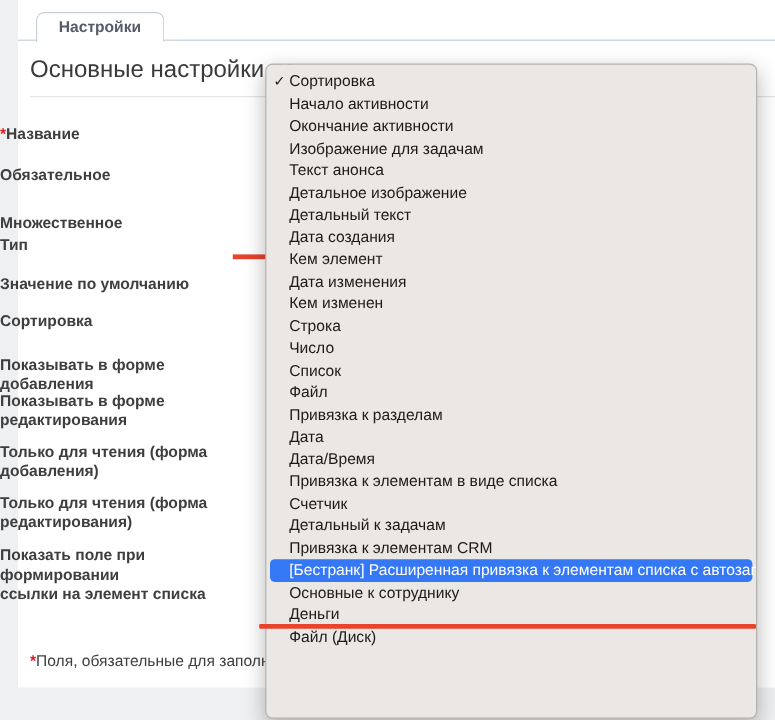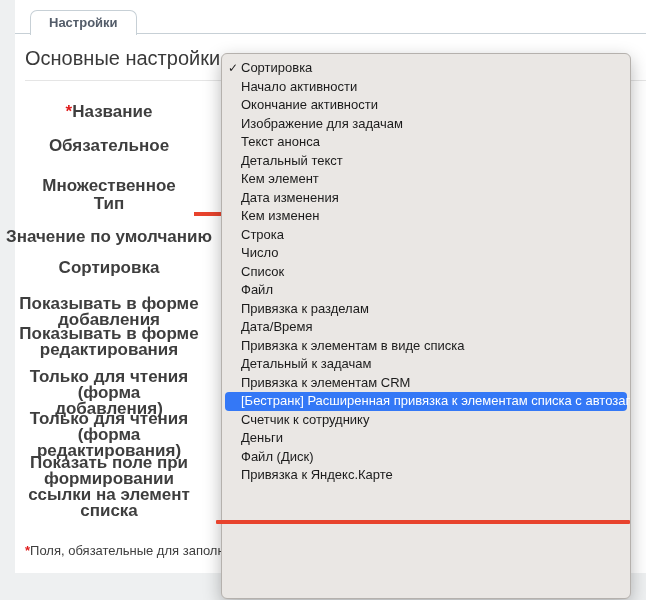--- a/index.html
+++ b/index.html
@@ -33,8 +33,8 @@
     background:#e5e5e5;z-index:1;
   }
   .form-label{
-    position:absolute;left:0;width:218px;text-align:center;z-index:1;
-    font-size:17px;font-weight:bold;color:#3e3e3e;
+    position:absolute;left:0;width:218px;text-align:left;z-index:1;
+    font-size:13px;font-weight:bold;color:#3e3e3e;
     line-height:16px;white-space:pre-line;
   }
   .lbl-0{top:104px}.lbl-1{top:138px}.lbl-2{top:178px}.lbl-3{top:196px}

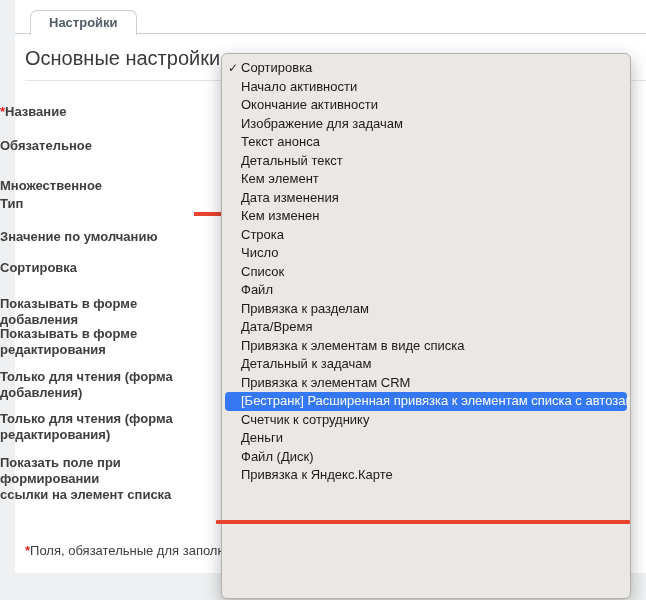--- a/index.html
+++ b/index.html
@@ -112,6 +112,7 @@
       <div class="dd-item"><span>Окончание активности</span></div>
       <div class="dd-item"><span>Изображение для задачам</span></div>
       <div class="dd-item"><span>Текст анонса</span></div>
+      <div class="dd-item"><span>Детальное изображение</span></div>
       <div class="dd-item"><span>Детальный текст</span></div>
       <div class="dd-item"><span>Кем элемент</span></div>
       <div class="dd-item"><span>Дата изменения</span></div>

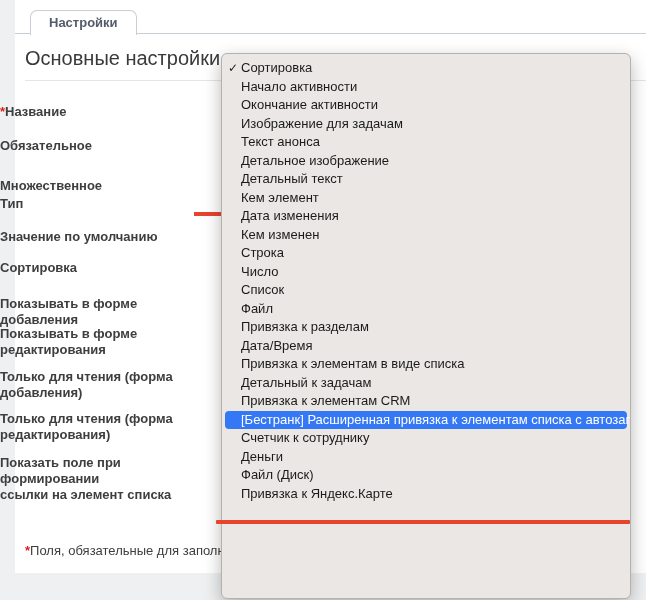--- a/index.html
+++ b/index.html
@@ -114,6 +114,7 @@
       <div class="dd-item"><span>Текст анонса</span></div>
       <div class="dd-item"><span>Детальное изображение</span></div>
       <div class="dd-item"><span>Детальный текст</span></div>
+      <div class="dd-item"><span>Дата создания</span></div>
       <div class="dd-item"><span>Кем элемент</span></div>
       <div class="dd-item"><span>Дата изменения</span></div>
       <div class="dd-item"><span>Кем изменен</span></div>

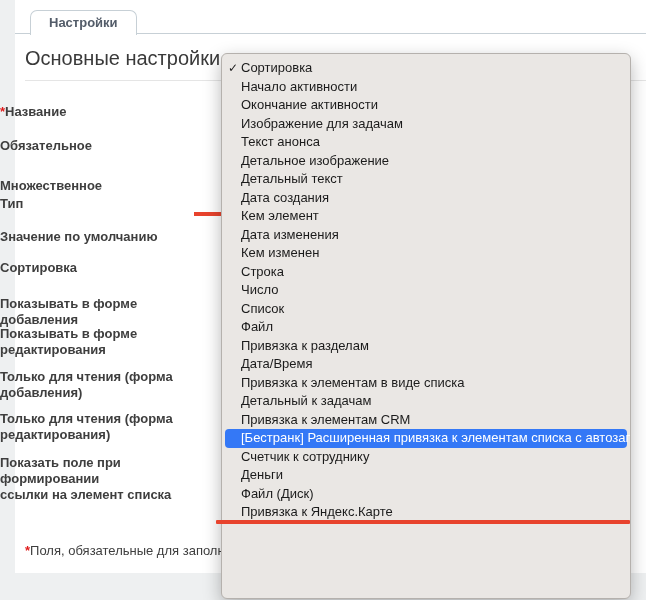--- a/index.html
+++ b/index.html
@@ -123,6 +123,7 @@
       <div class="dd-item"><span>Список</span></div>
       <div class="dd-item"><span>Файл</span></div>
       <div class="dd-item"><span>Привязка к разделам</span></div>
+      <div class="dd-item"><span>Дата</span></div>
       <div class="dd-item"><span>Дата/Время</span></div>
       <div class="dd-item"><span>Привязка к элементам в виде списка</span></div>
       <div class="dd-item"><span>Детальный к задачам</span></div>

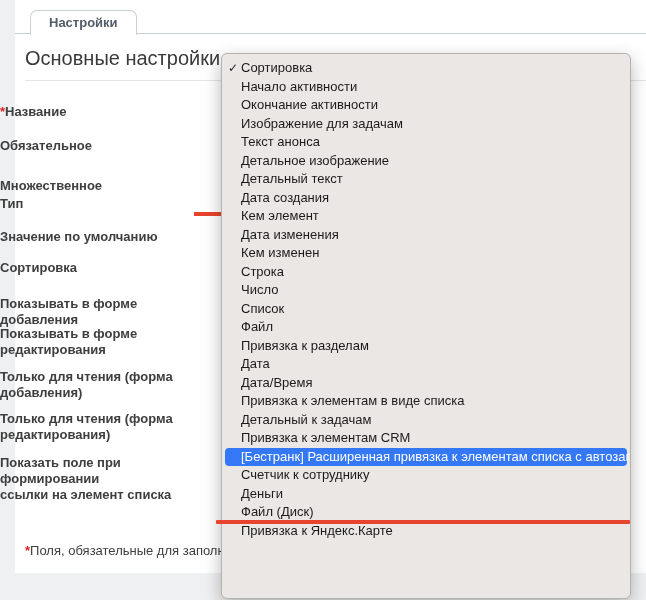--- a/index.html
+++ b/index.html
@@ -126,6 +126,7 @@
       <div class="dd-item"><span>Дата</span></div>
       <div class="dd-item"><span>Дата/Время</span></div>
       <div class="dd-item"><span>Привязка к элементам в виде списка</span></div>
+      <div class="dd-item"><span>Счетчик</span></div>
       <div class="dd-item"><span>Детальный к задачам</span></div>
       <div class="dd-item"><span>Привязка к элементам CRM</span></div>
       <div class="dd-item selected"><span>[Бестранк] Расширенная привязка к элементам списка с автозаполнением</span></div>

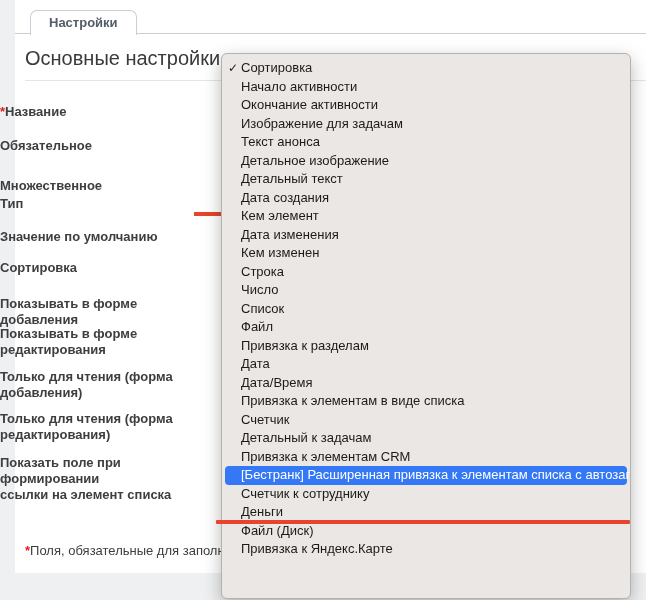--- a/index.html
+++ b/index.html
@@ -130,7 +130,7 @@
       <div class="dd-item"><span>Детальный к задачам</span></div>
       <div class="dd-item"><span>Привязка к элементам CRM</span></div>
       <div class="dd-item selected"><span>[Бестранк] Расширенная привязка к элементам списка с автозаполнением</span></div>
-      <div class="dd-item"><span>Счетчик к сотруднику</span></div>
+      <div class="dd-item"><span>Основные к сотруднику</span></div>
       <div class="dd-item"><span>Деньги</span></div>
       <div class="dd-item"><span>Файл (Диск)</span></div>
       <div class="dd-item"><span>Привязка к Яндекс.Карте</span></div>

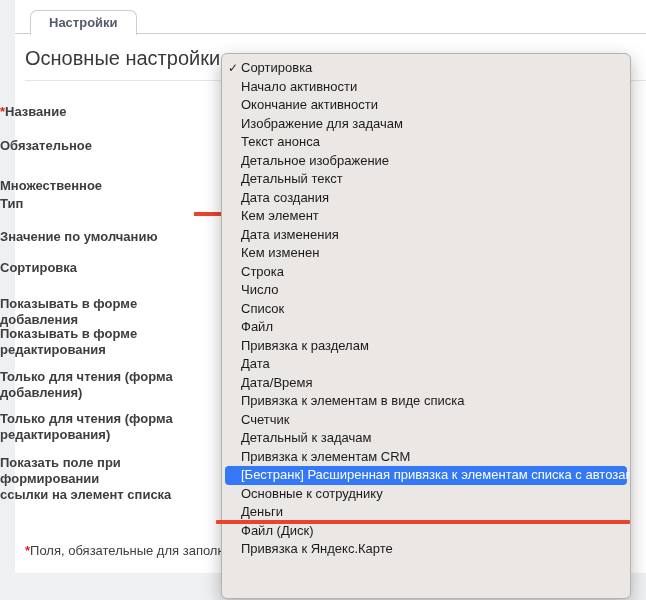--- a/index.html
+++ b/index.html
@@ -133,7 +133,6 @@
       <div class="dd-item"><span>Основные к сотруднику</span></div>
       <div class="dd-item"><span>Деньги</span></div>
       <div class="dd-item"><span>Файл (Диск)</span></div>
-      <div class="dd-item"><span>Привязка к Яндекс.Карте</span></div>
     </div>
 </div>
 

